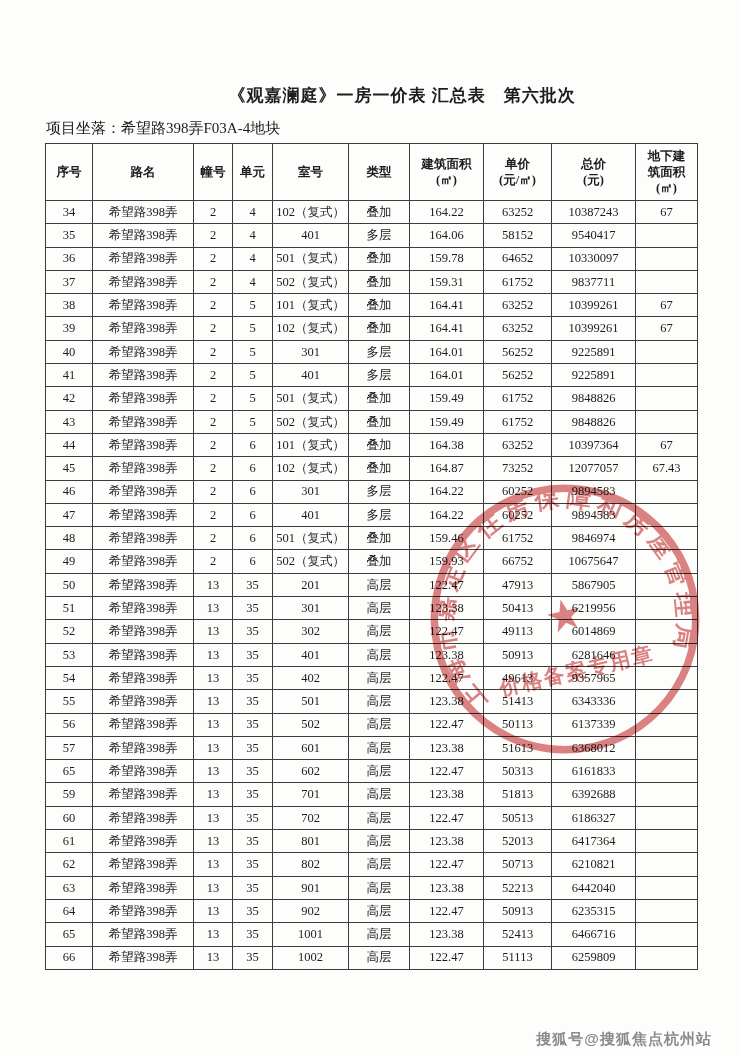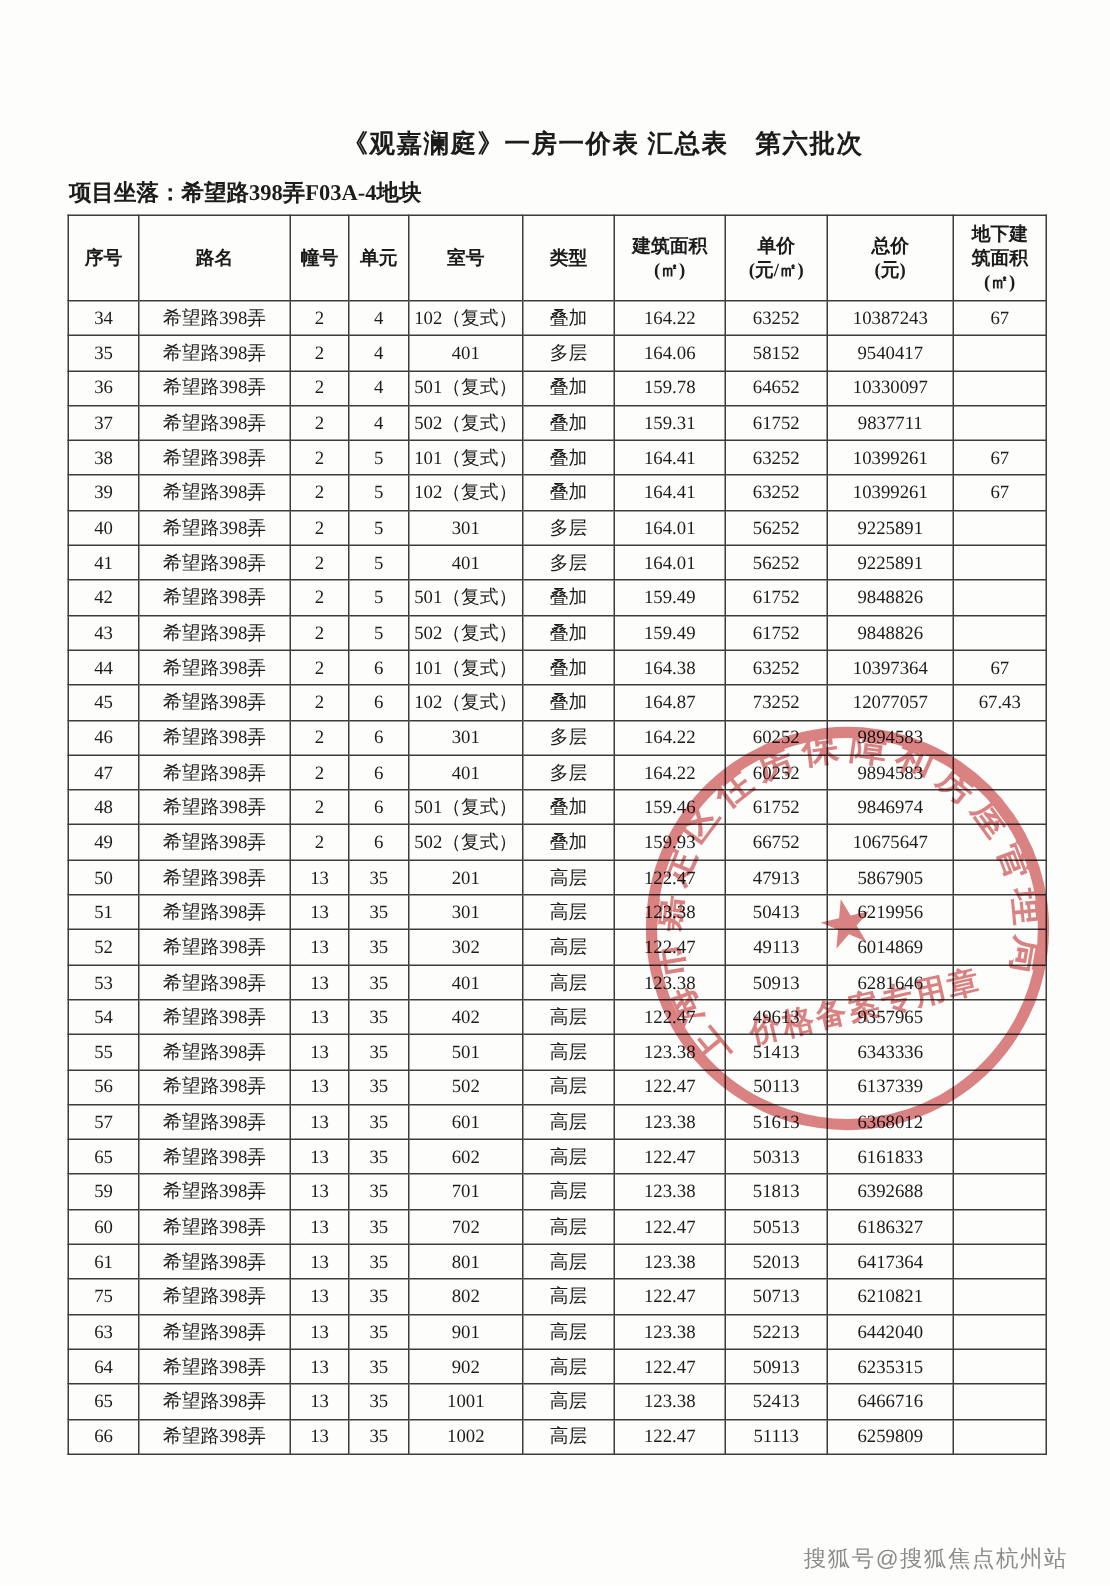--- a/index.html
+++ b/index.html
@@ -18,7 +18,7 @@
   }
   .doc-subtitle {
     position:absolute; top:119px; left:46px;
-    font-size:15px; font-weight:bold;
+    font-size:15px; font-weight:normal;
   }
   table.price-table {
     position:absolute; top:143px; left:45px;

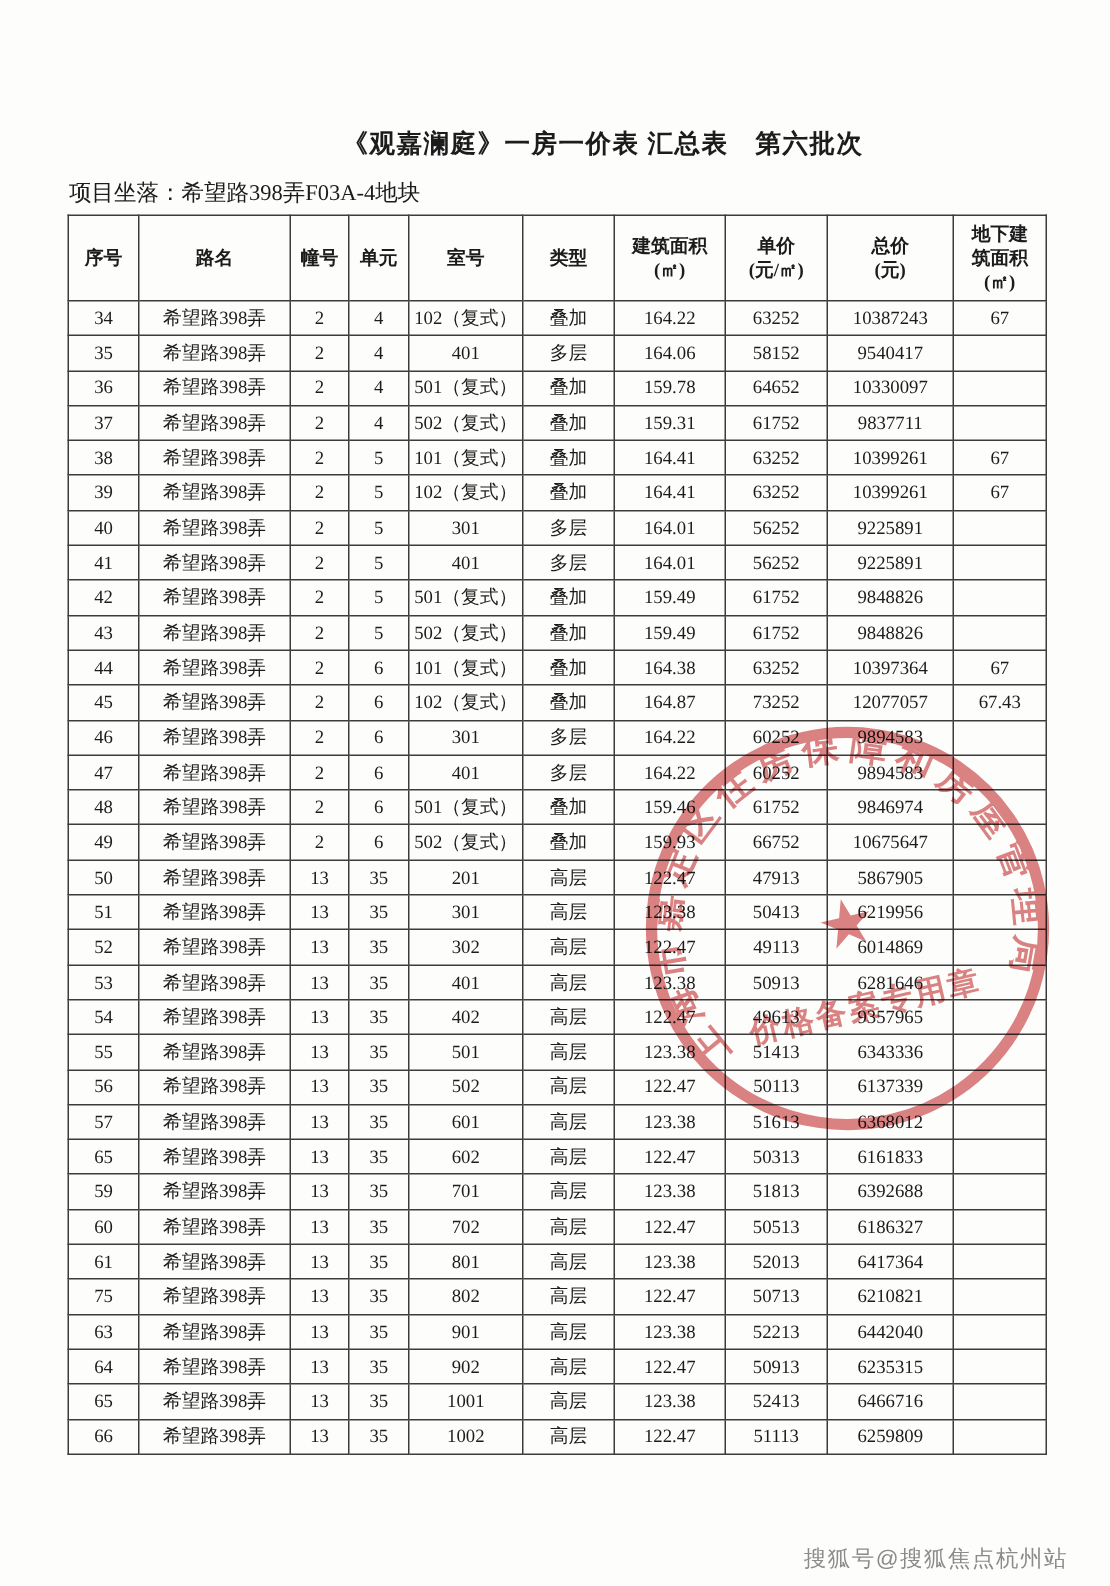--- a/index.html
+++ b/index.html
@@ -442,7 +442,7 @@
         <td></td>
       </tr>
       <tr>
-        <td>75</td>
+        <td>62</td>
         <td>希望路398弄</td>
         <td>13</td>
         <td>35</td>

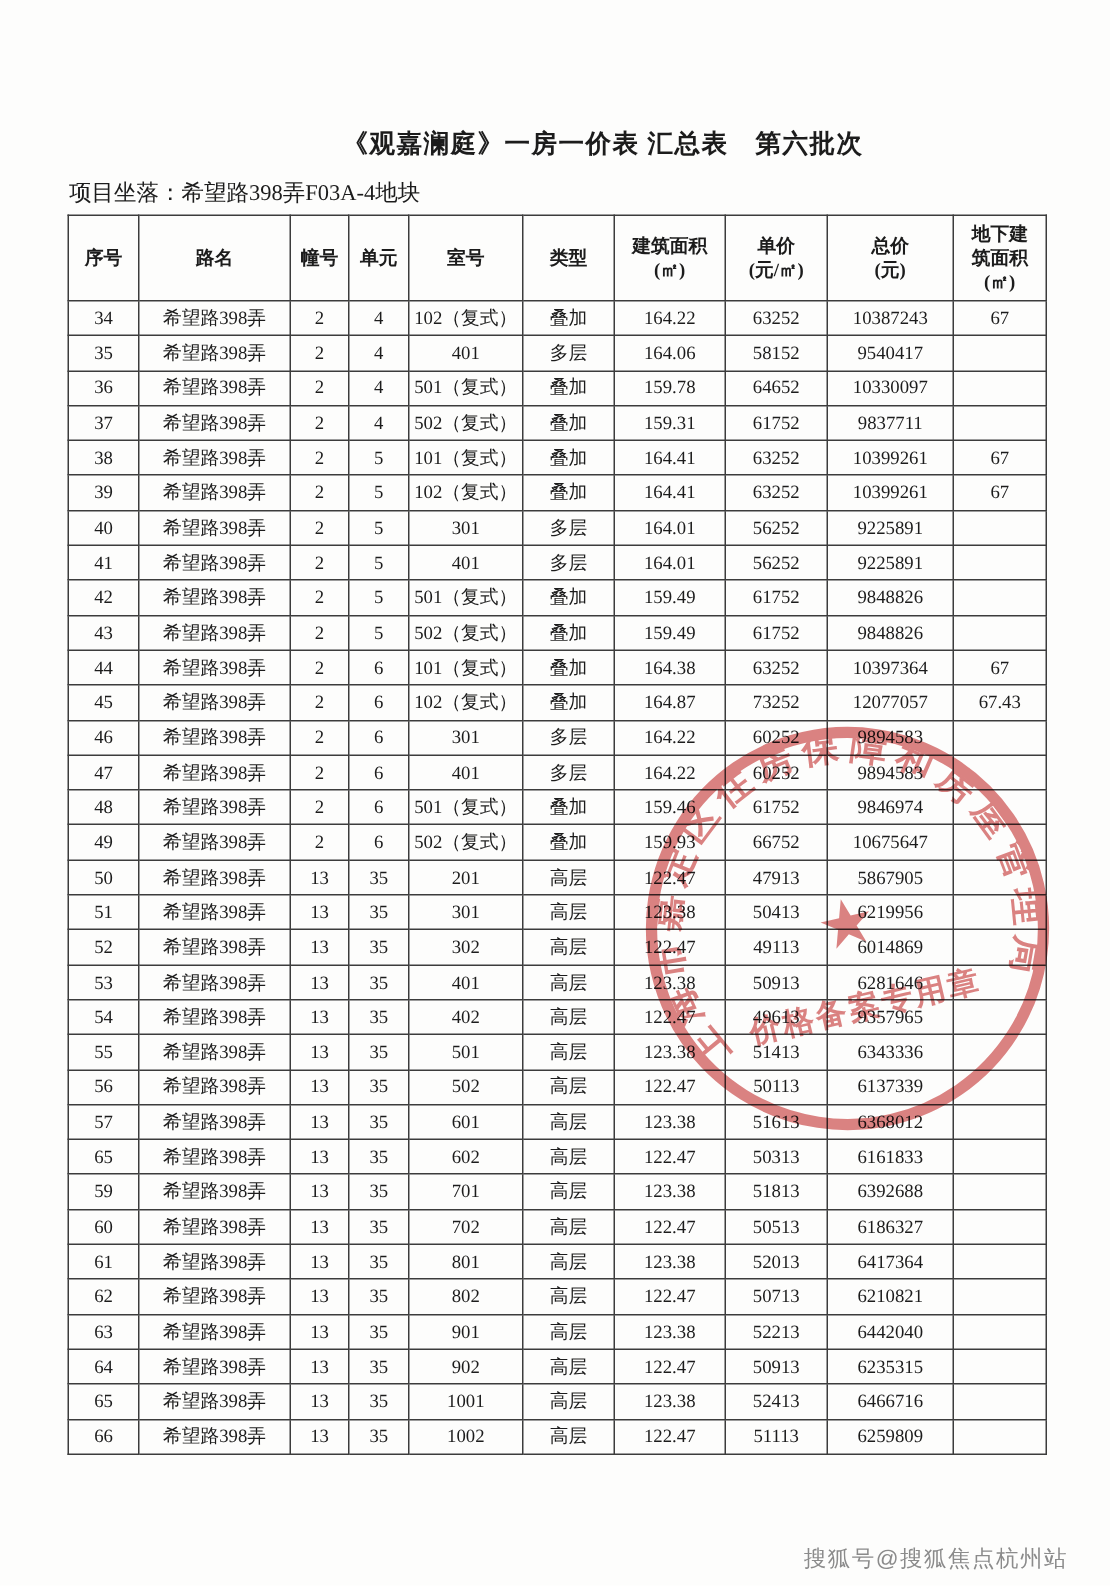--- a/index.html
+++ b/index.html
@@ -61,7 +61,7 @@
     right:28px; bottom:8px;
     font-family:"Liberation Sans", sans-serif;
     font-size:15px;
-    font-weight:normal;
+    font-weight:bold;
     color:#8b8b8b;
     letter-spacing:1px;
   }

